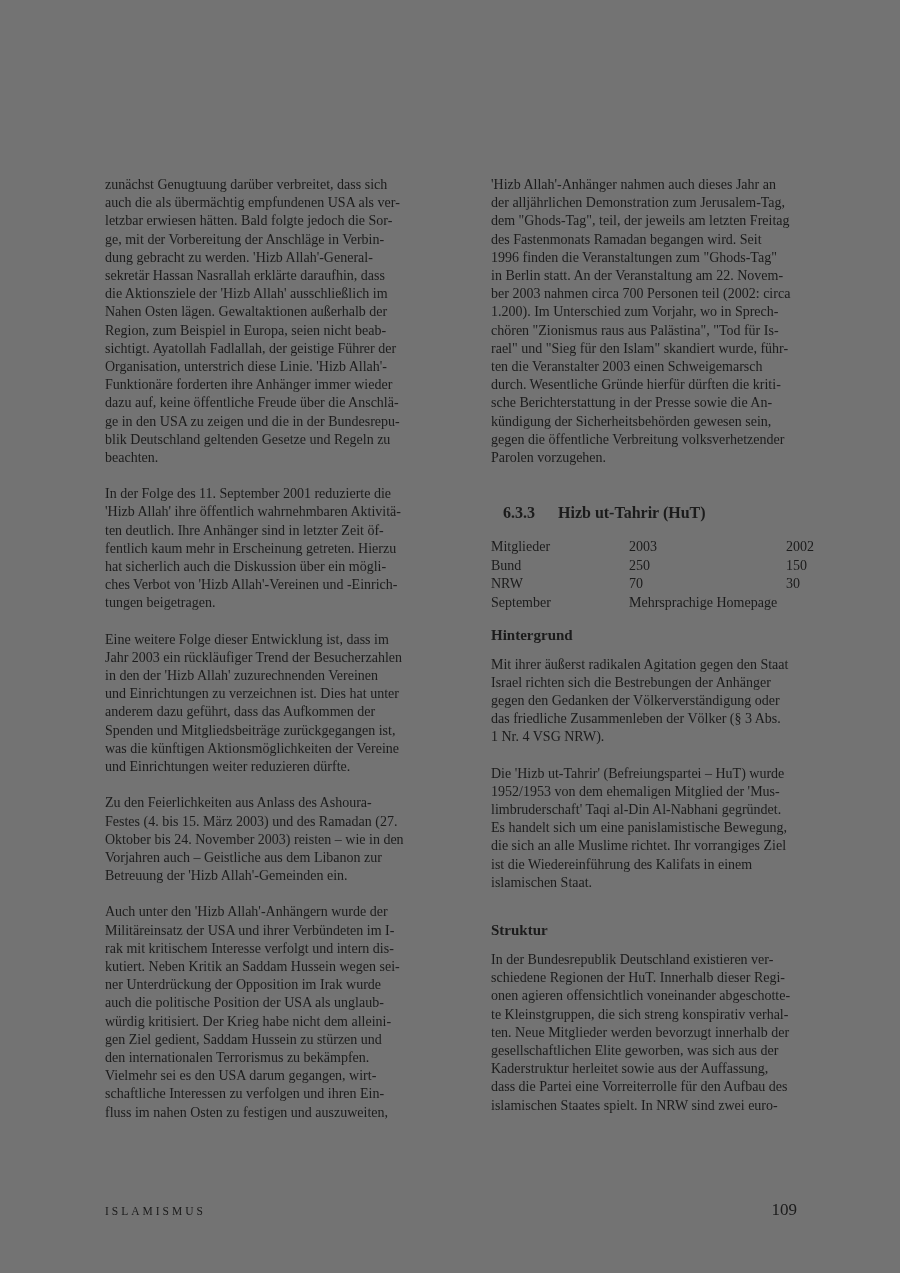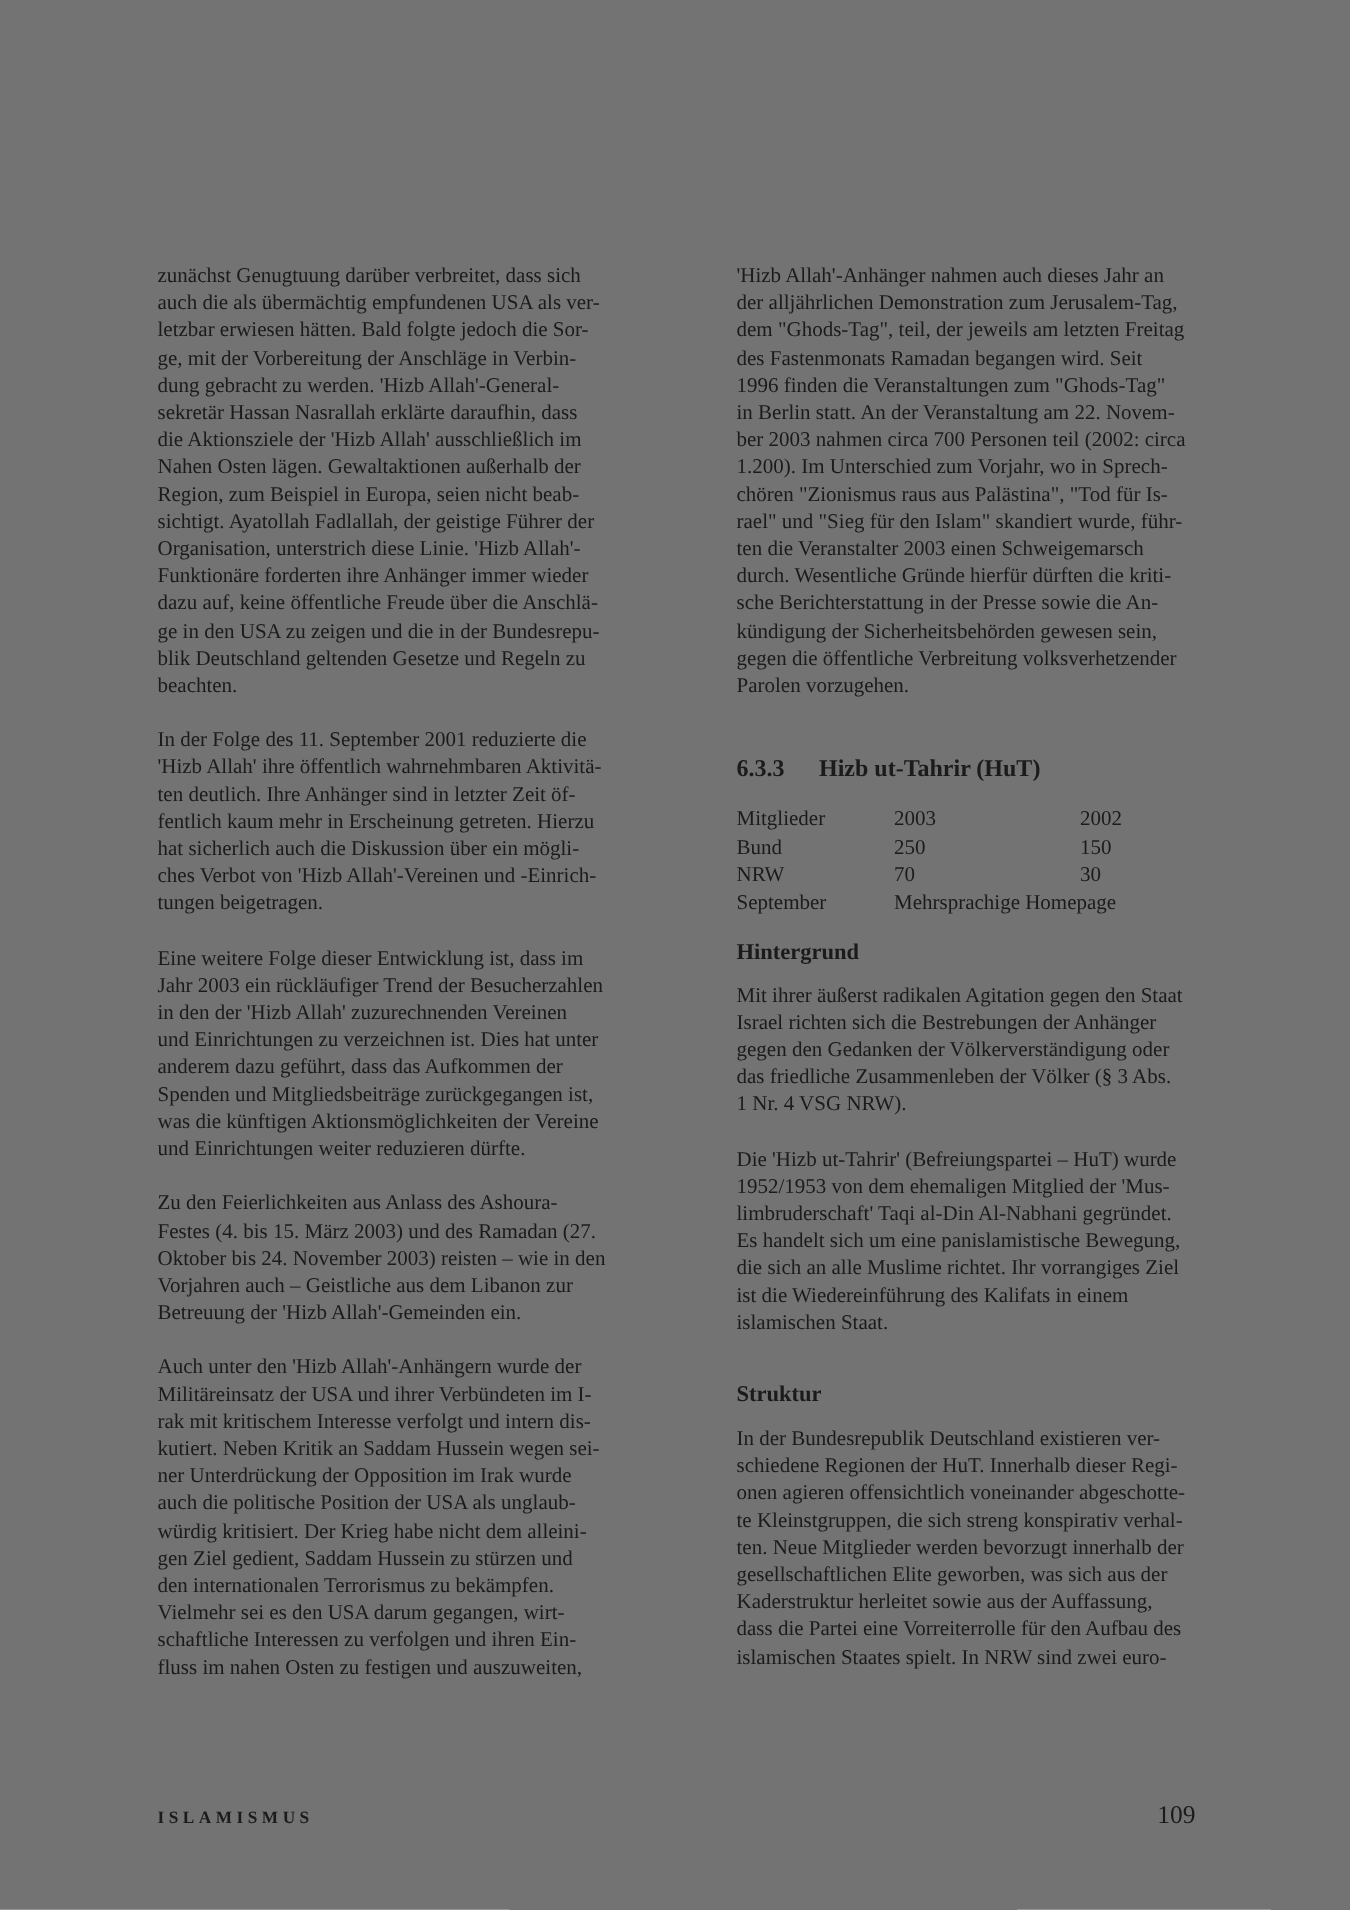--- a/index.html
+++ b/index.html
@@ -30,7 +30,7 @@
     font-size: 16px;
     font-weight: bold;
     line-height: 19px;
-    margin: 36px 0 16px 0;
+    margin: 36px 0 16px 12px;
   }
   .sec-num { width: 55px; flex: none; }
 

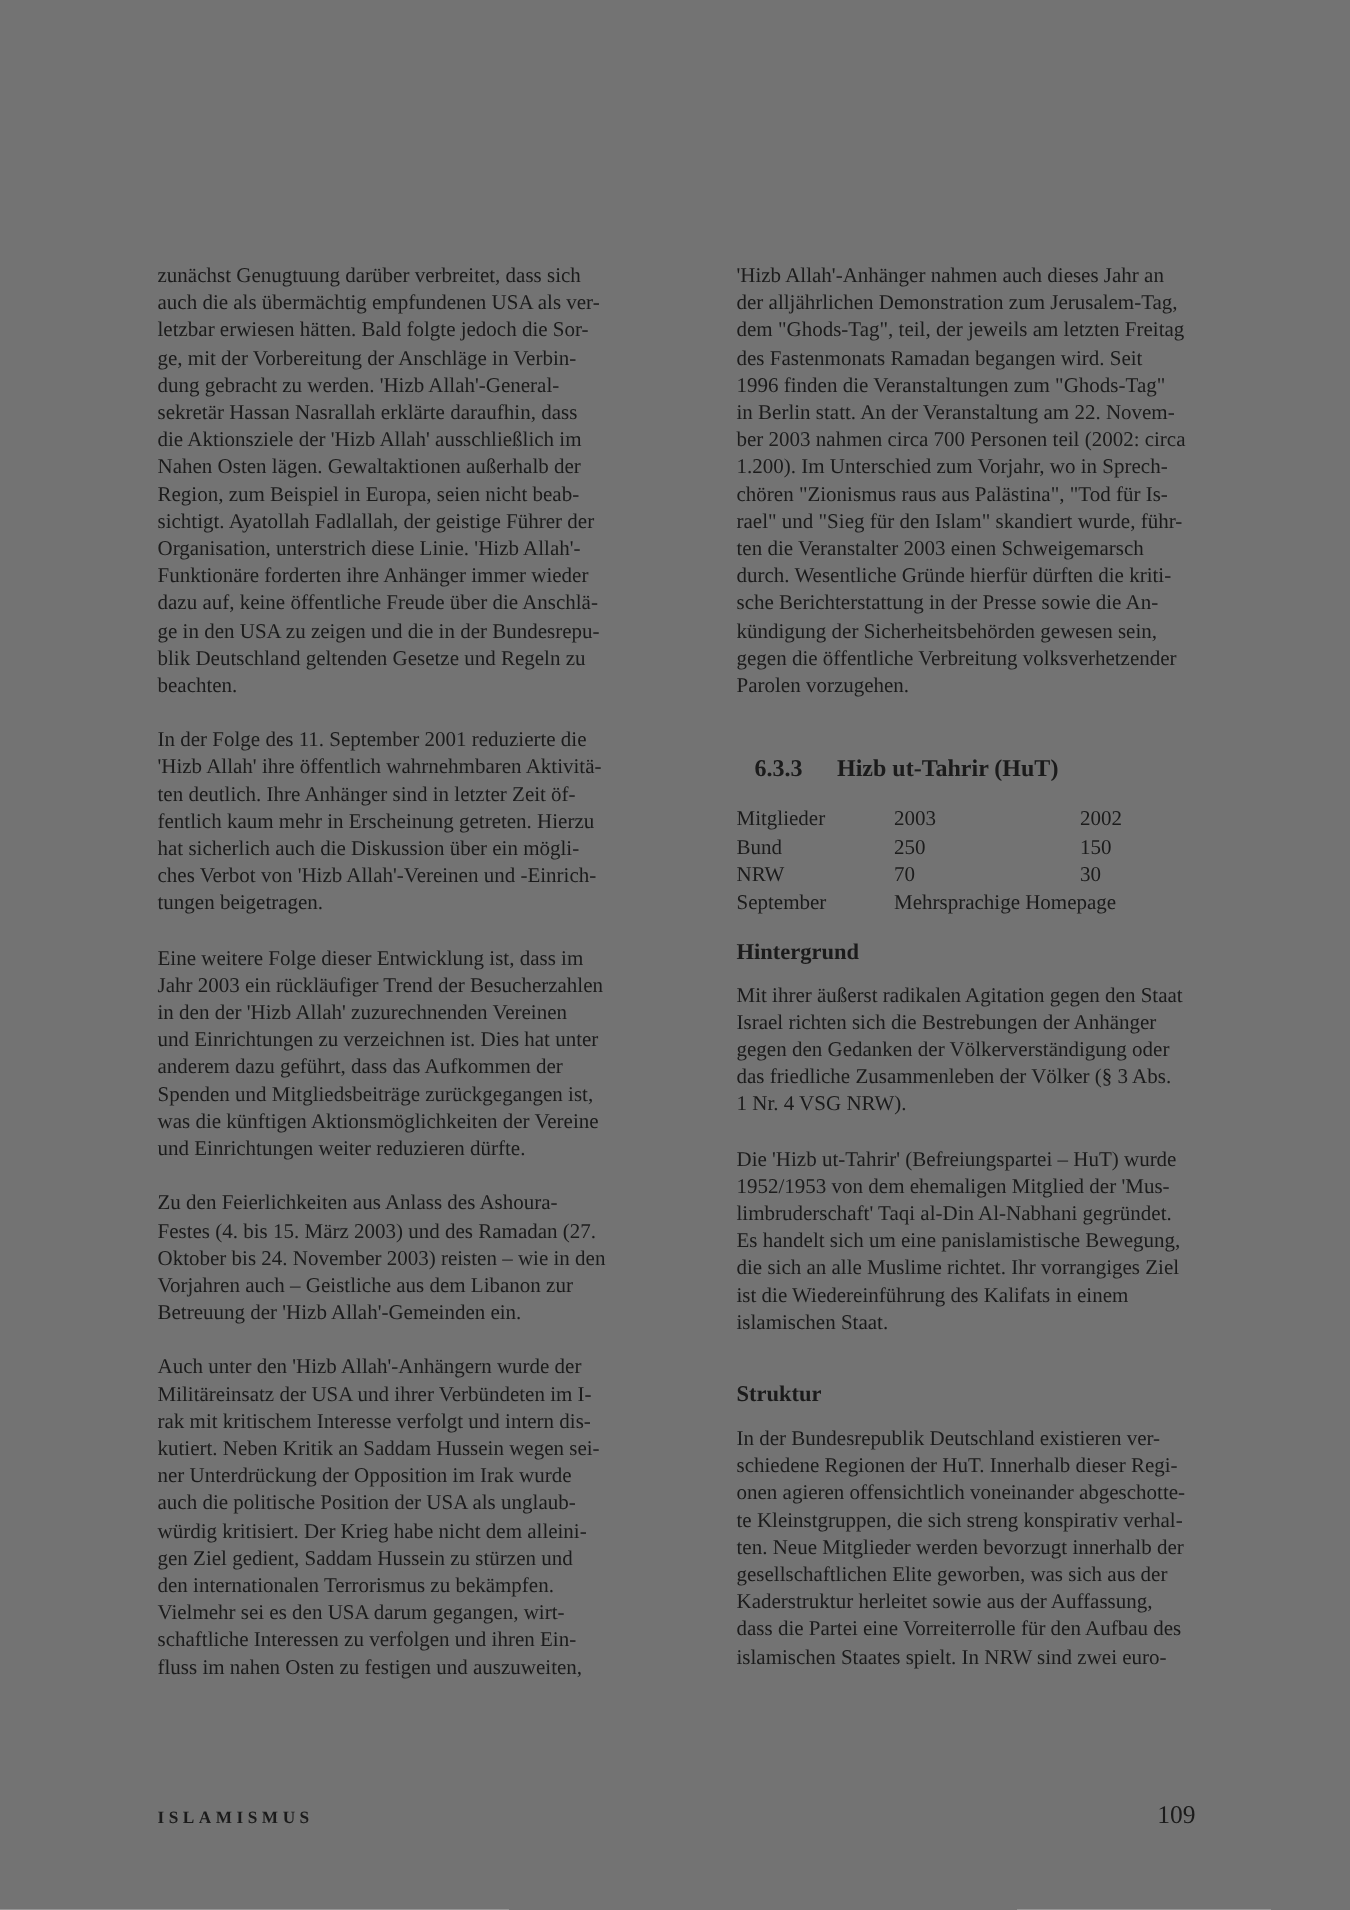--- a/index.html
+++ b/index.html
@@ -39,7 +39,7 @@
     line-height: 18.6px;
     margin: 0 0 13px 0;
   }
-  .t-row { display: grid; grid-template-columns: 105px 124px 1fr; }
+  .t-row { display: grid; grid-template-columns: 105px 124px 1fr; gap: 33px; }
   .t-cell { white-space: pre; }
   .span2 { grid-column: 2 / 4; }
 

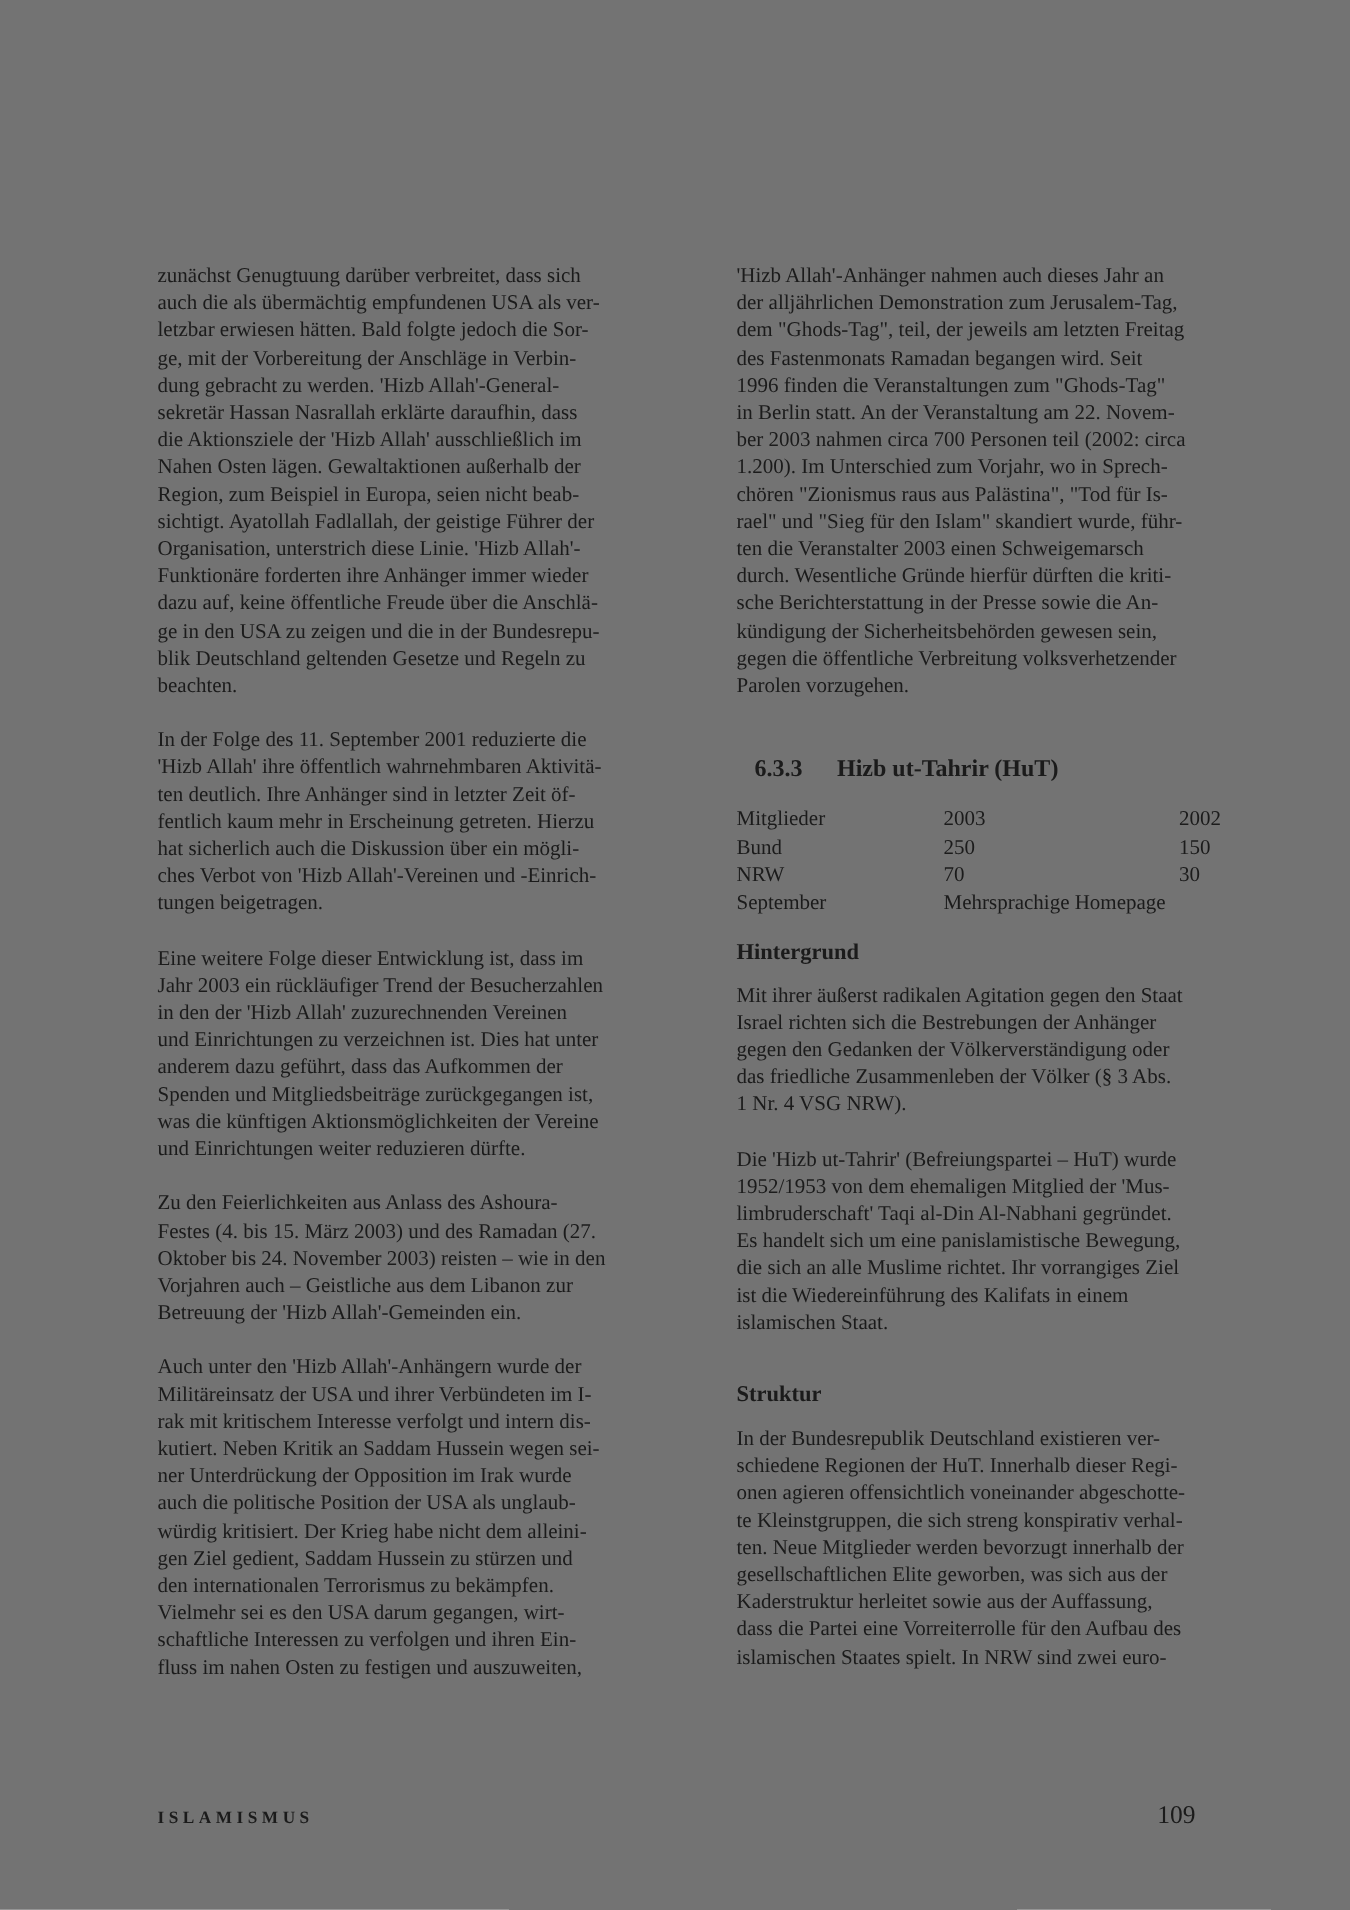--- a/index.html
+++ b/index.html
@@ -62,7 +62,7 @@
   }
   .running-head {
     font-size: 11.5px;
-    font-weight: bold;
+    font-weight: normal;
     letter-spacing: 3px;
   }
   .page-number { font-size: 17px; }

